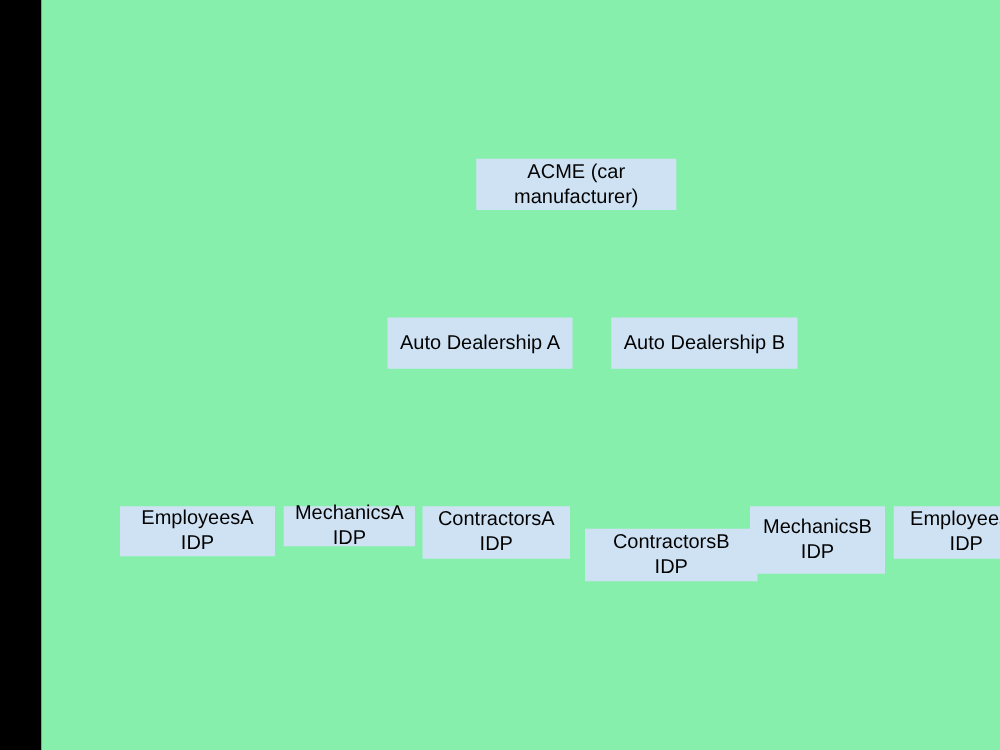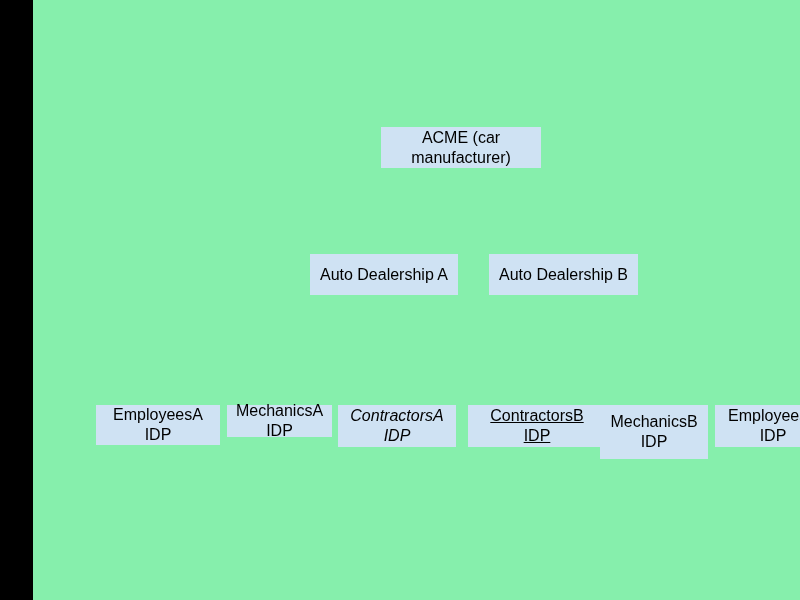--- a/index.html
+++ b/index.html
@@ -37,7 +37,7 @@
   #node-dealership-b  { left: 456px; top: 254px; width: 149px; height: 41px; }
   #node-employees-a   { left:  63px; top: 405px; width: 124px; height: 40px; }
   #node-mechanics-a   { left: 194px; top: 405px; width: 105px; height: 32px; }
-  #node-contractors-a { left: 305px; top: 405px; width: 118px; height: 42px; font-style: italic; }
+  #node-contractors-a { left: 305px; top: 405px; width: 118px; height: 42px; }
   #node-contractors-b { left: 435px; top: 405px; width: 138px; height: 42px; text-decoration: underline; }
   #node-mechanics-b   { left: 567px; top: 405px; width: 108px; height: 54px; }
   #node-employees-b   { left: 682px; top: 405px; width: 116px; height: 42px; }

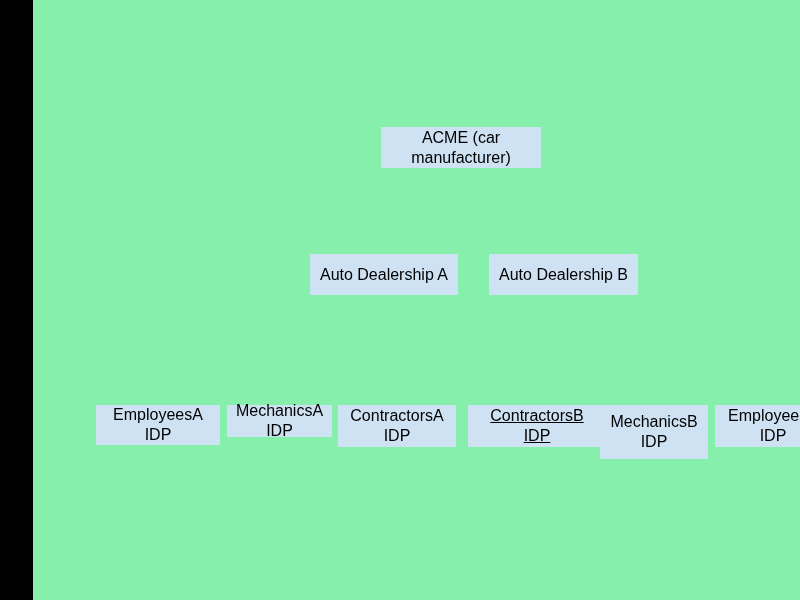--- a/index.html
+++ b/index.html
@@ -38,7 +38,7 @@
   #node-employees-a   { left:  63px; top: 405px; width: 124px; height: 40px; }
   #node-mechanics-a   { left: 194px; top: 405px; width: 105px; height: 32px; }
   #node-contractors-a { left: 305px; top: 405px; width: 118px; height: 42px; }
-  #node-contractors-b { left: 435px; top: 405px; width: 138px; height: 42px; text-decoration: underline; }
+  #node-contractors-b { left: 435px; top: 423px; width: 138px; height: 42px; }
   #node-mechanics-b   { left: 567px; top: 405px; width: 108px; height: 54px; }
   #node-employees-b   { left: 682px; top: 405px; width: 116px; height: 42px; }
 </style>

